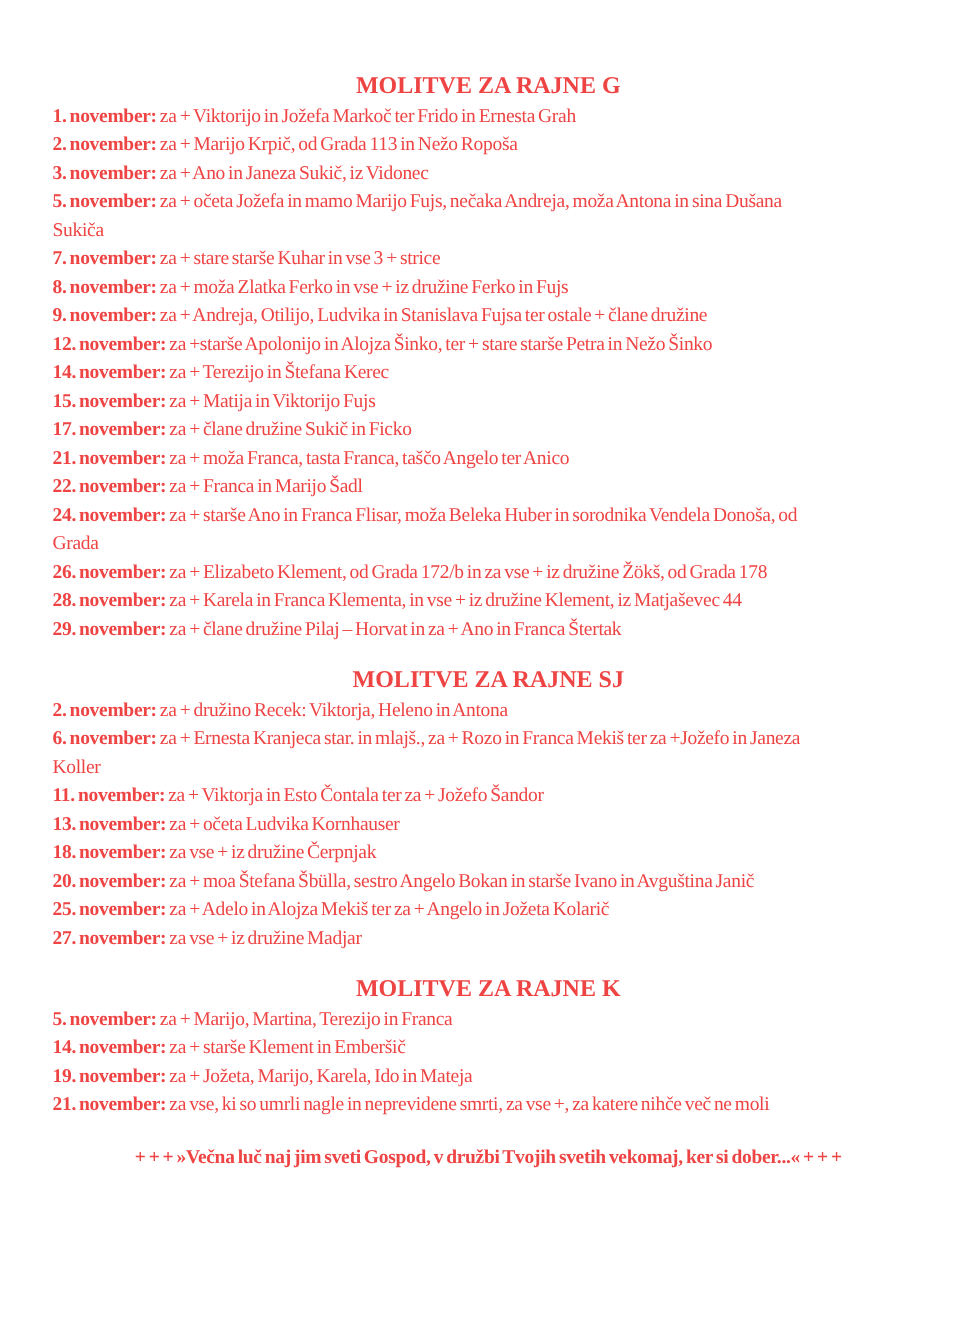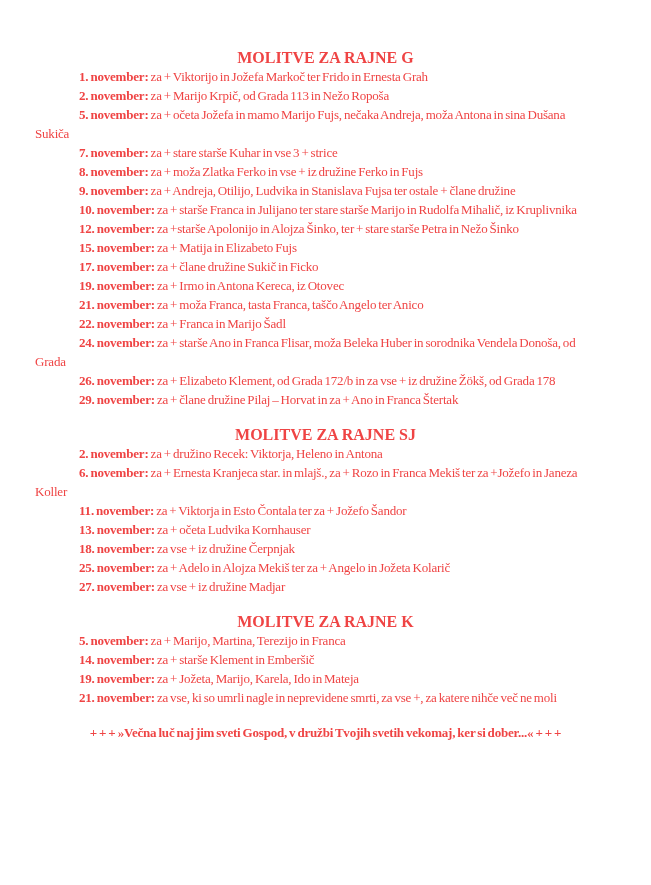--- a/index.html
+++ b/index.html
@@ -40,7 +40,6 @@
   }
   p.prayer-entry strong.entry-date {
     font-weight: bold;
-    margin-left: 44px;
   }
   span.entry-text {
     white-space: pre-wrap;    

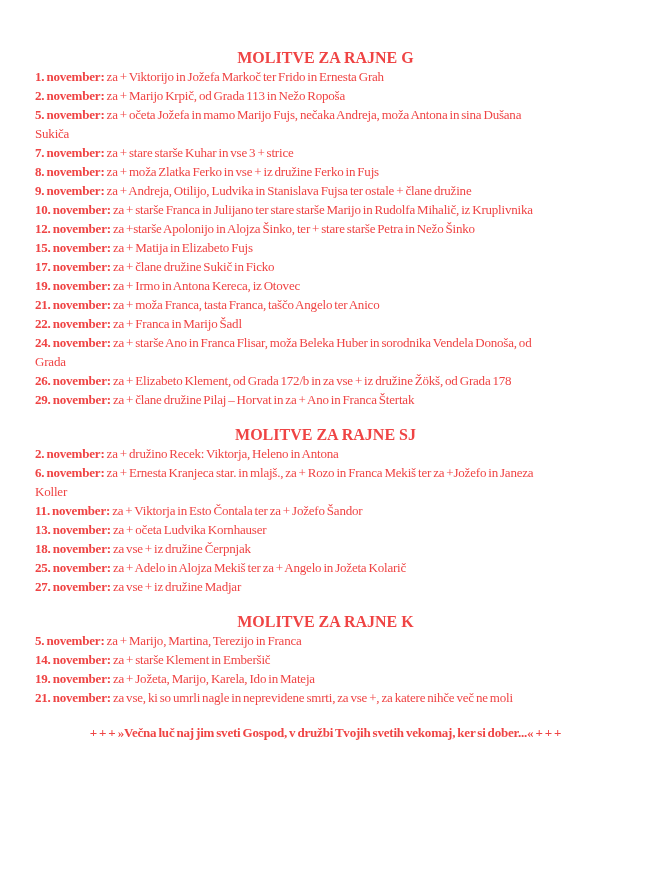--- a/index.html
+++ b/index.html
@@ -62,6 +62,7 @@
         <h2 class="section-title">MOLITVE ZA RAJNE G</h2>
         <p class="prayer-entry"><strong class="entry-date">1. november:</strong><span class="entry-text"> za + Viktorijo in Jožefa Markoč ter Frido in Ernesta Grah</span></p>
         <p class="prayer-entry"><strong class="entry-date">2. november:</strong><span class="entry-text"> za + Marijo Krpič, od Grada 113 in Nežo Ropoša</span></p>
+        <p class="prayer-entry"><strong class="entry-date">3. november:</strong><span class="entry-text"> za + Ano in Janeza Sukič, iz Vidonec</span></p>
         <p class="prayer-entry"><strong class="entry-date">5. november:</strong><span class="entry-text"> za + očeta Jožefa in mamo Marijo Fujs, nečaka Andreja, moža Antona in sina Dušana
 Sukiča</span></p>
         <p class="prayer-entry"><strong class="entry-date">7. november:</strong><span class="entry-text"> za + stare starše Kuhar in vse 3 + strice</span></p>

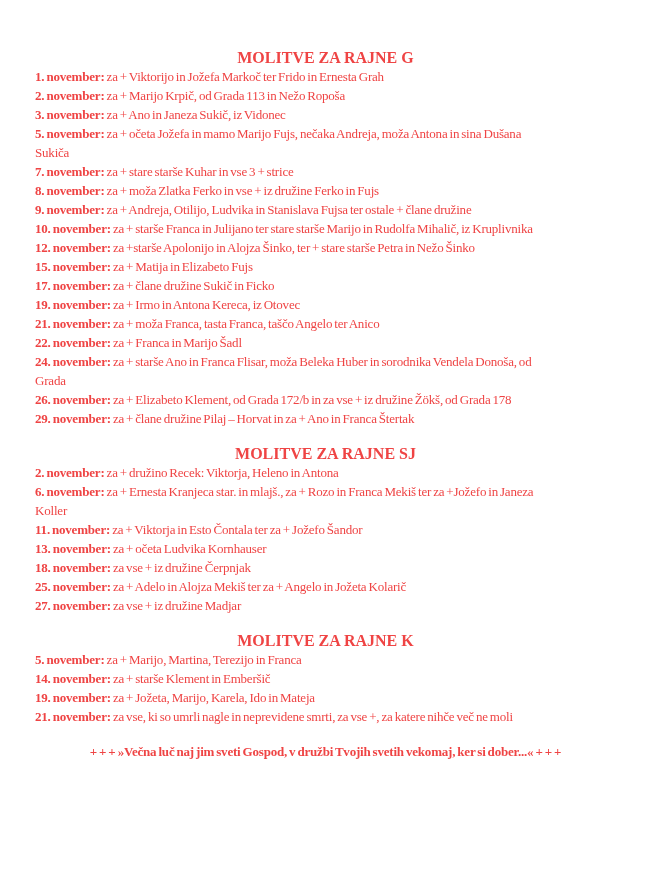--- a/index.html
+++ b/index.html
@@ -68,7 +68,6 @@
         <p class="prayer-entry"><strong class="entry-date">7. november:</strong><span class="entry-text"> za + stare starše Kuhar in vse 3 + strice</span></p>
         <p class="prayer-entry"><strong class="entry-date">8. november:</strong><span class="entry-text"> za + moža Zlatka Ferko in vse + iz družine Ferko in Fujs</span></p>
         <p class="prayer-entry"><strong class="entry-date">9. november:</strong><span class="entry-text"> za + Andreja, Otilijo, Ludvika in Stanislava Fujsa ter ostale + člane družine</span></p>
-        <p class="prayer-entry"><strong class="entry-date">10. november:</strong><span class="entry-text"> za + starše Franca in Julijano ter stare starše Marijo in Rudolfa Mihalič, iz Kruplivnika</span></p>
         <p class="prayer-entry"><strong class="entry-date">12. november:</strong><span class="entry-text"> za +starše Apolonijo in Alojza Šinko, ter + stare starše Petra in Nežo Šinko</span></p>
         <p class="prayer-entry"><strong class="entry-date">15. november:</strong><span class="entry-text"> za + Matija in Elizabeto Fujs</span></p>
         <p class="prayer-entry"><strong class="entry-date">17. november:</strong><span class="entry-text"> za + člane družine Sukič in Ficko</span></p>

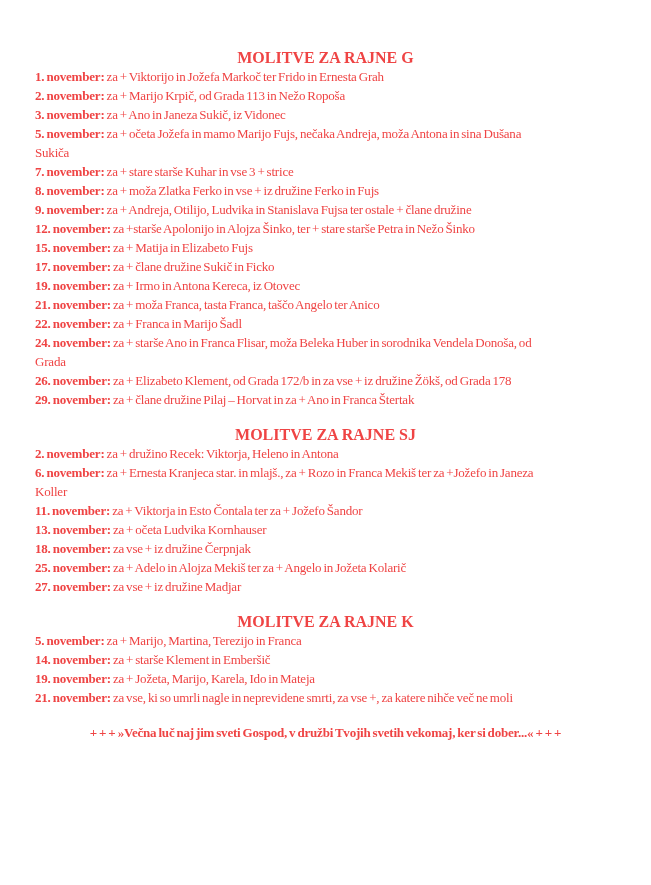--- a/index.html
+++ b/index.html
@@ -69,6 +69,7 @@
         <p class="prayer-entry"><strong class="entry-date">8. november:</strong><span class="entry-text"> za + moža Zlatka Ferko in vse + iz družine Ferko in Fujs</span></p>
         <p class="prayer-entry"><strong class="entry-date">9. november:</strong><span class="entry-text"> za + Andreja, Otilijo, Ludvika in Stanislava Fujsa ter ostale + člane družine</span></p>
         <p class="prayer-entry"><strong class="entry-date">12. november:</strong><span class="entry-text"> za +starše Apolonijo in Alojza Šinko, ter + stare starše Petra in Nežo Šinko</span></p>
+        <p class="prayer-entry"><strong class="entry-date">14. november:</strong><span class="entry-text"> za + Terezijo in Štefana Kerec</span></p>
         <p class="prayer-entry"><strong class="entry-date">15. november:</strong><span class="entry-text"> za + Matija in Elizabeto Fujs</span></p>
         <p class="prayer-entry"><strong class="entry-date">17. november:</strong><span class="entry-text"> za + člane družine Sukič in Ficko</span></p>
         <p class="prayer-entry"><strong class="entry-date">19. november:</strong><span class="entry-text"> za + Irmo in Antona Kereca, iz Otovec</span></p>

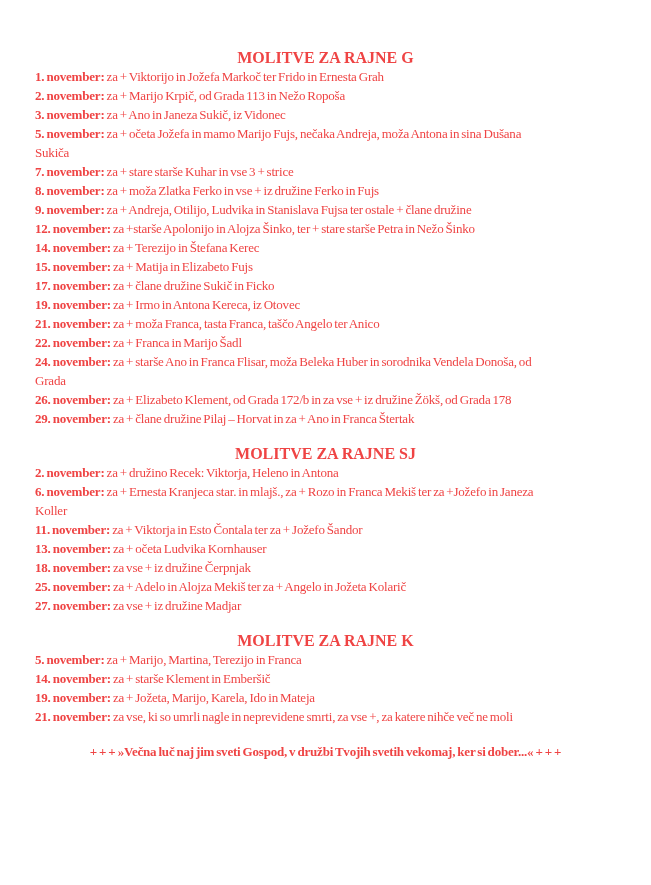--- a/index.html
+++ b/index.html
@@ -70,7 +70,7 @@
         <p class="prayer-entry"><strong class="entry-date">9. november:</strong><span class="entry-text"> za + Andreja, Otilijo, Ludvika in Stanislava Fujsa ter ostale + člane družine</span></p>
         <p class="prayer-entry"><strong class="entry-date">12. november:</strong><span class="entry-text"> za +starše Apolonijo in Alojza Šinko, ter + stare starše Petra in Nežo Šinko</span></p>
         <p class="prayer-entry"><strong class="entry-date">14. november:</strong><span class="entry-text"> za + Terezijo in Štefana Kerec</span></p>
-        <p class="prayer-entry"><strong class="entry-date">15. november:</strong><span class="entry-text"> za + Matija in Elizabeto Fujs</span></p>
+        <p class="prayer-entry"><strong class="entry-date">15. november:</strong><span class="entry-text"> za + Matija in Viktorijo Fujs</span></p>
         <p class="prayer-entry"><strong class="entry-date">17. november:</strong><span class="entry-text"> za + člane družine Sukič in Ficko</span></p>
         <p class="prayer-entry"><strong class="entry-date">19. november:</strong><span class="entry-text"> za + Irmo in Antona Kereca, iz Otovec</span></p>
         <p class="prayer-entry"><strong class="entry-date">21. november:</strong><span class="entry-text"> za + moža Franca, tasta Franca, taščo Angelo ter Anico</span></p>

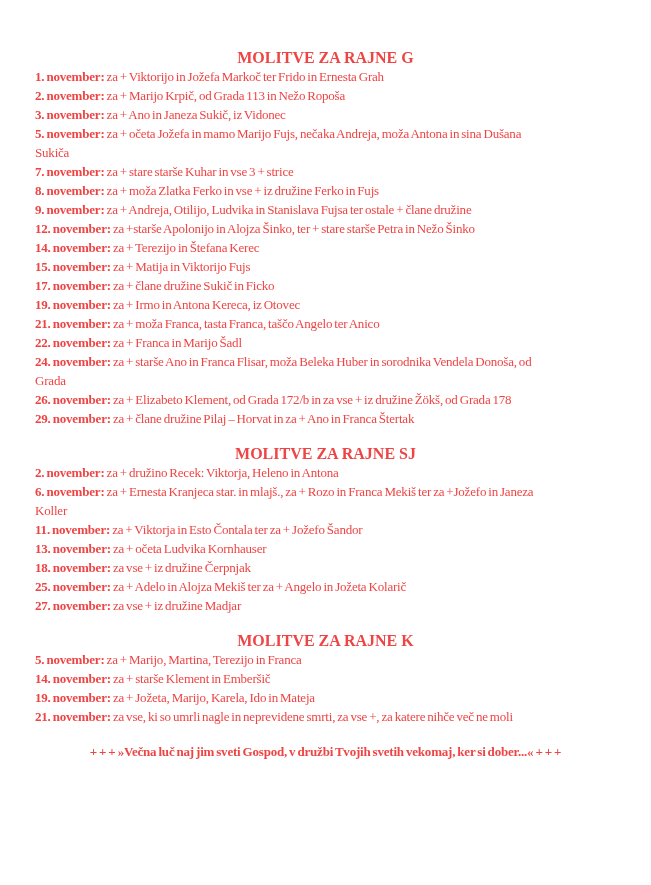--- a/index.html
+++ b/index.html
@@ -72,7 +72,6 @@
         <p class="prayer-entry"><strong class="entry-date">14. november:</strong><span class="entry-text"> za + Terezijo in Štefana Kerec</span></p>
         <p class="prayer-entry"><strong class="entry-date">15. november:</strong><span class="entry-text"> za + Matija in Viktorijo Fujs</span></p>
         <p class="prayer-entry"><strong class="entry-date">17. november:</strong><span class="entry-text"> za + člane družine Sukič in Ficko</span></p>
-        <p class="prayer-entry"><strong class="entry-date">19. november:</strong><span class="entry-text"> za + Irmo in Antona Kereca, iz Otovec</span></p>
         <p class="prayer-entry"><strong class="entry-date">21. november:</strong><span class="entry-text"> za + moža Franca, tasta Franca, taščo Angelo ter Anico</span></p>
         <p class="prayer-entry"><strong class="entry-date">22. november:</strong><span class="entry-text"> za + Franca in Marijo Šadl</span></p>
         <p class="prayer-entry"><strong class="entry-date">24. november:</strong><span class="entry-text"> za + starše Ano in Franca Flisar, moža Beleka Huber in sorodnika Vendela Donoša, od

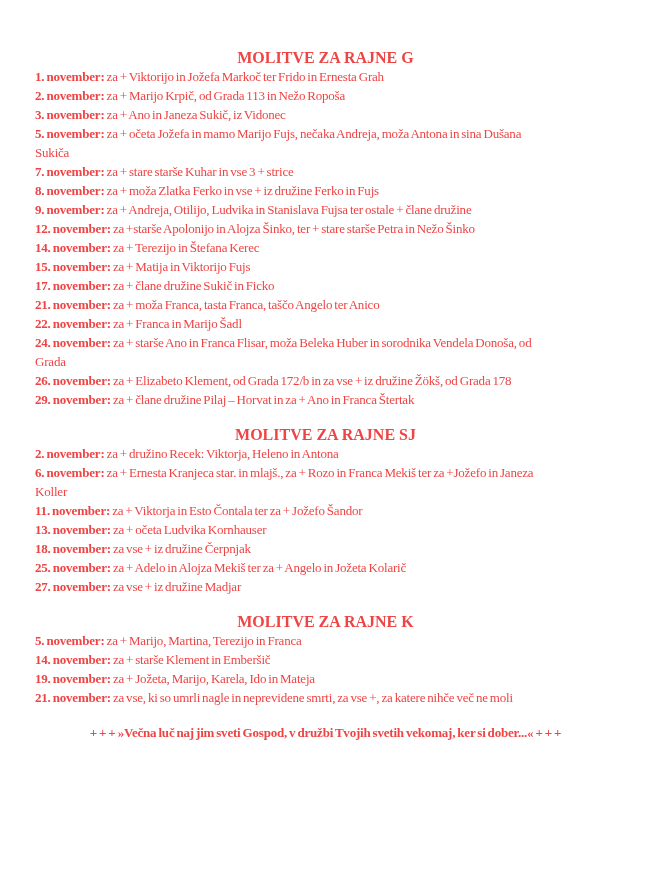--- a/index.html
+++ b/index.html
@@ -77,6 +77,7 @@
         <p class="prayer-entry"><strong class="entry-date">24. november:</strong><span class="entry-text"> za + starše Ano in Franca Flisar, moža Beleka Huber in sorodnika Vendela Donoša, od
 Grada</span></p>
         <p class="prayer-entry"><strong class="entry-date">26. november:</strong><span class="entry-text"> za + Elizabeto Klement, od Grada 172/b in za vse + iz družine Žökš, od Grada 178</span></p>
+        <p class="prayer-entry"><strong class="entry-date">28. november:</strong><span class="entry-text"> za + Karela in Franca Klementa, in vse + iz družine Klement, iz Matjaševec 44</span></p>
         <p class="prayer-entry"><strong class="entry-date">29. november:</strong><span class="entry-text"> za + člane družine Pilaj – Horvat in za + Ano in Franca Štertak</span></p>
       </section>
       <section class="prayer-section">

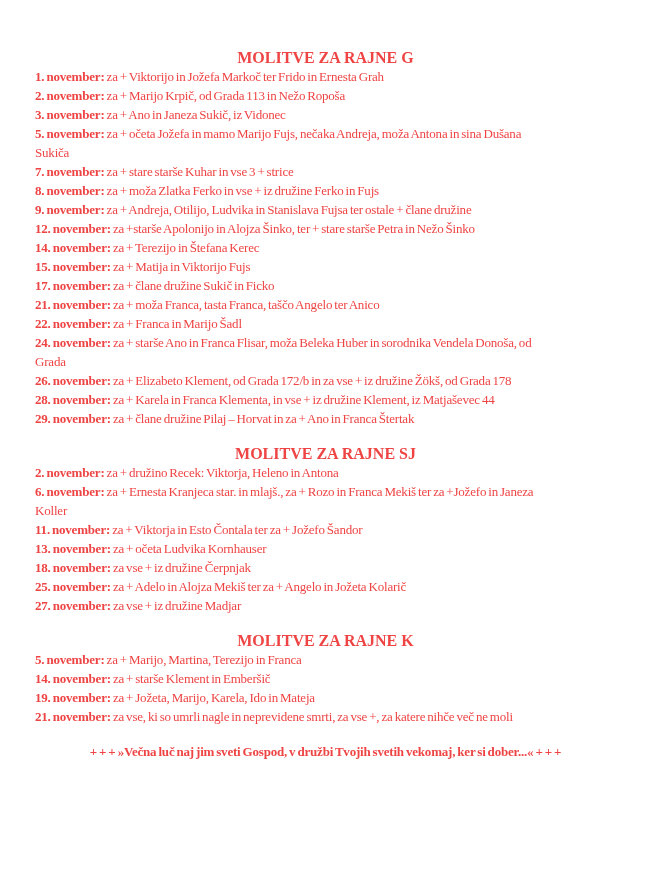--- a/index.html
+++ b/index.html
@@ -88,6 +88,7 @@
         <p class="prayer-entry"><strong class="entry-date">11. november:</strong><span class="entry-text"> za + Viktorja in Esto Čontala ter za + Jožefo Šandor</span></p>
         <p class="prayer-entry"><strong class="entry-date">13. november:</strong><span class="entry-text"> za + očeta Ludvika Kornhauser</span></p>
         <p class="prayer-entry"><strong class="entry-date">18. november:</strong><span class="entry-text"> za vse + iz družine Čerpnjak</span></p>
+        <p class="prayer-entry"><strong class="entry-date">20. november:</strong><span class="entry-text"> za + moa Štefana Šbülla, sestro Angelo Bokan in starše Ivano in Avguština Janič</span></p>
         <p class="prayer-entry"><strong class="entry-date">25. november:</strong><span class="entry-text"> za + Adelo in Alojza Mekiš ter za + Angelo in Jožeta Kolarič</span></p>
         <p class="prayer-entry"><strong class="entry-date">27. november:</strong><span class="entry-text"> za vse + iz družine Madjar</span></p>
       </section>

